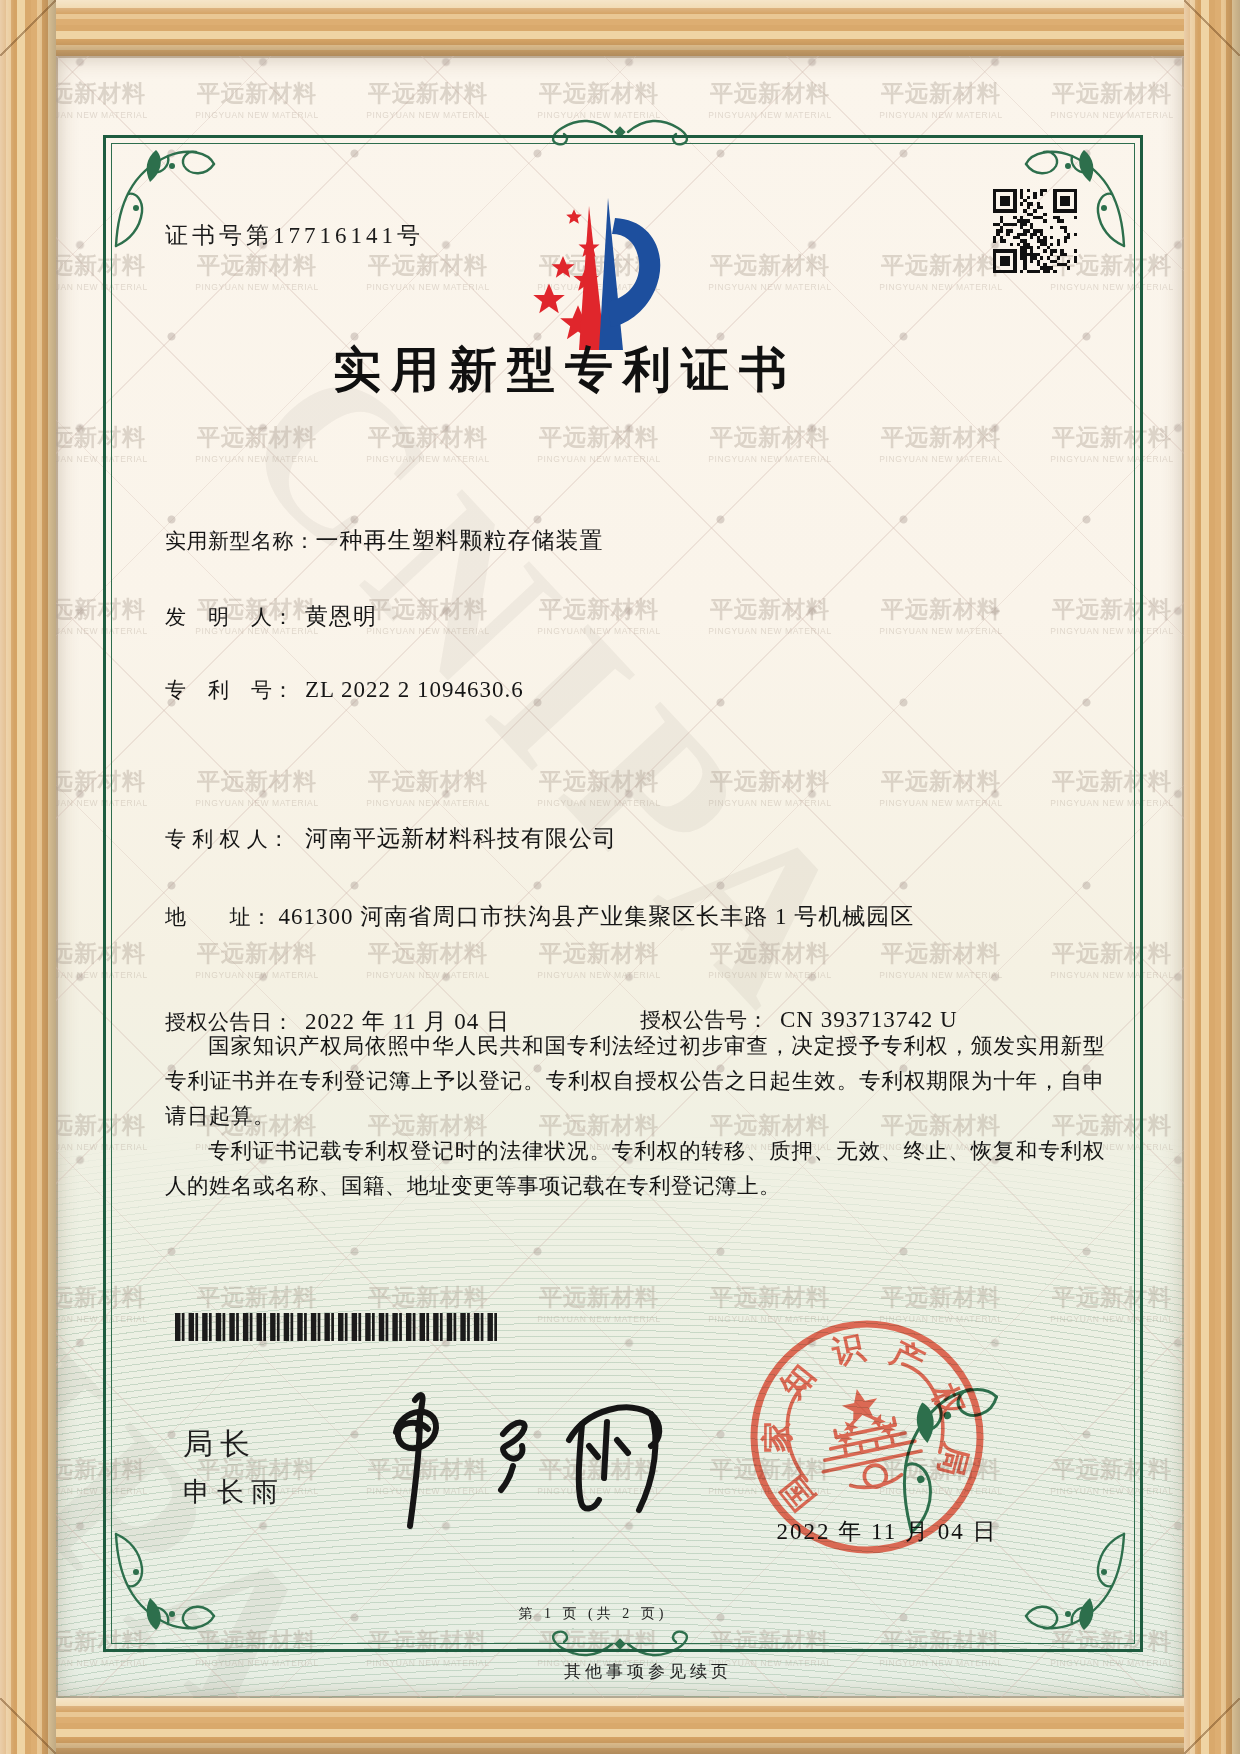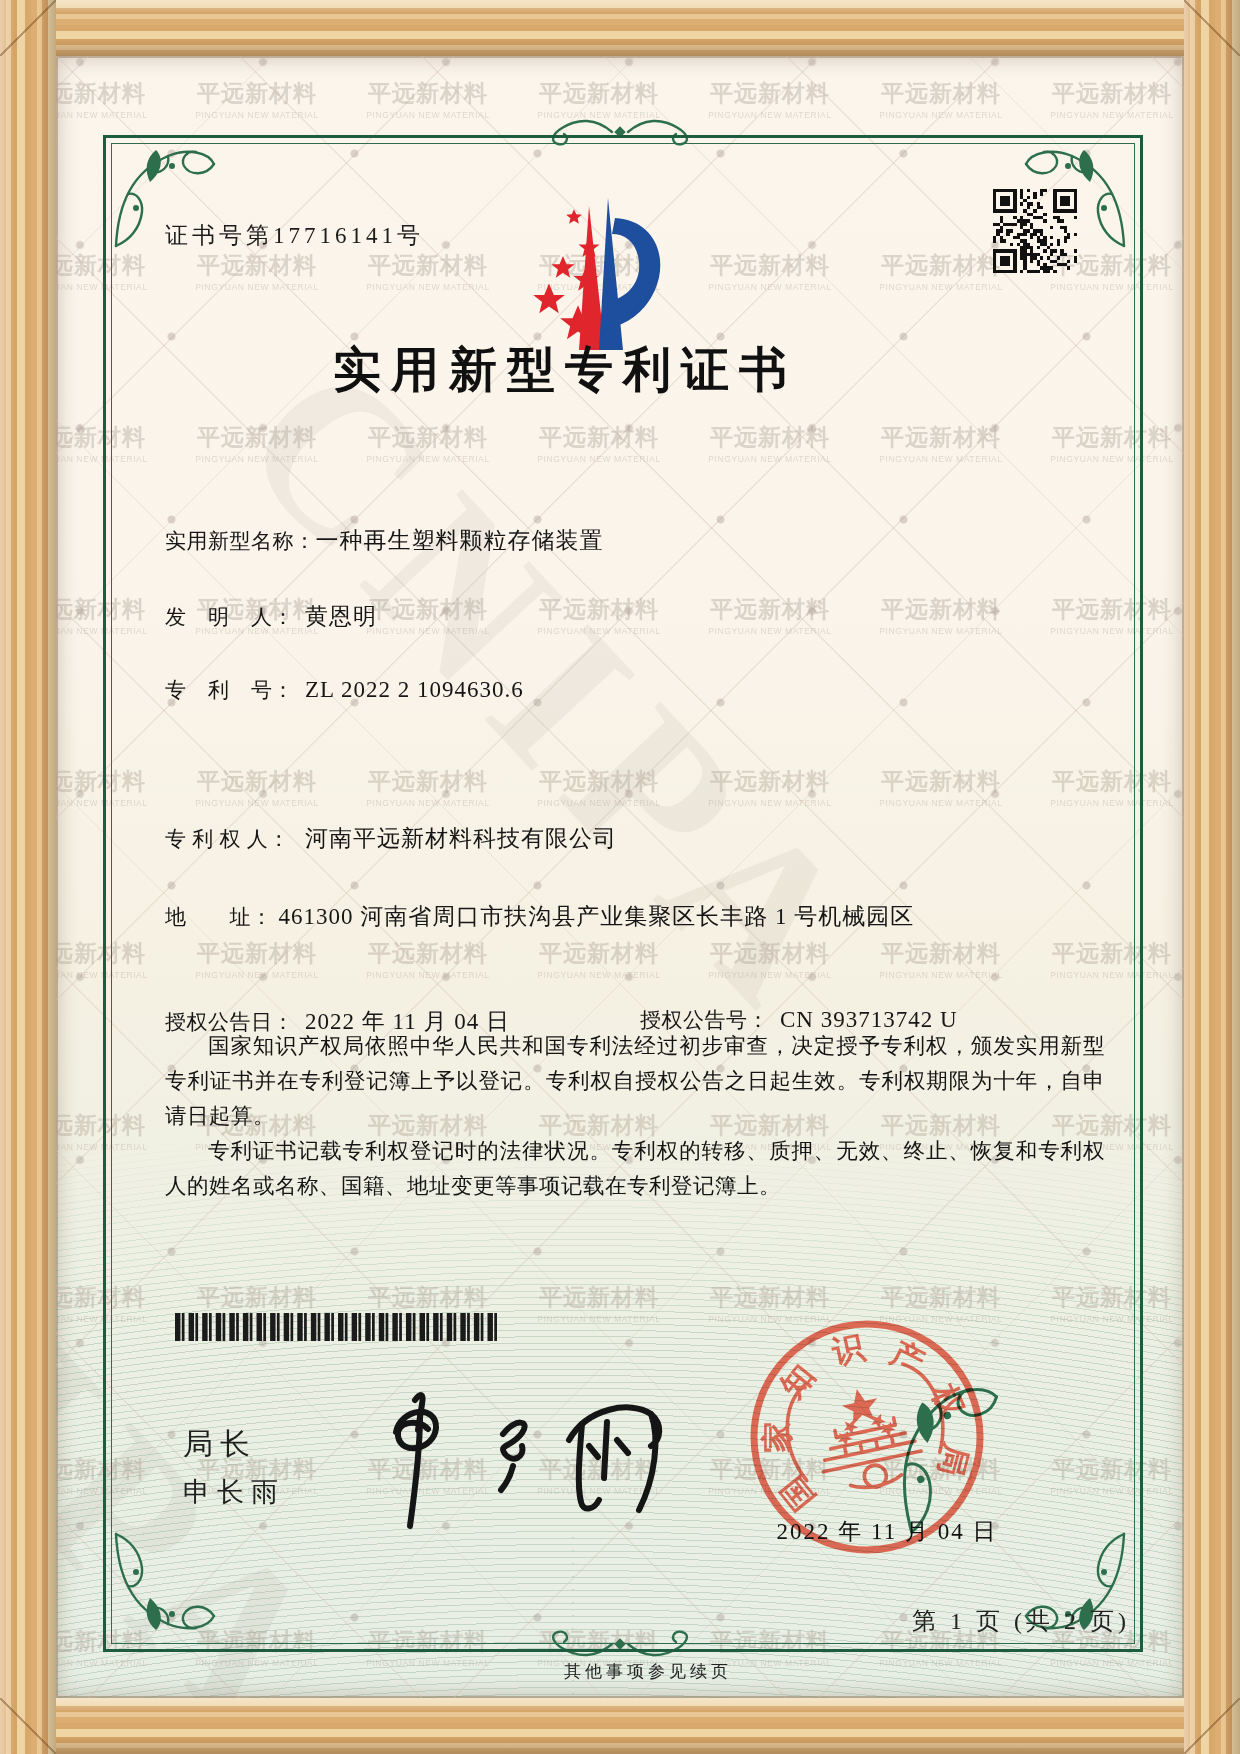--- a/index.html
+++ b/index.html
@@ -95,8 +95,8 @@
   .seal-date{position:absolute;left:711px;top:1460px;width:240px;z-index:8;text-align:center;
     font-size:23px;letter-spacing:2px;color:#111;}
 
-  .page-info{position:absolute;left:0;top:1549px;width:1074px;z-index:6;text-align:right;
-    font-size:24px;letter-spacing:4px;color:#222;}
+  .page-info{position:absolute;left:0;top:1549px;width:1074px;z-index:6;text-align:center;
+    font-size:14px;letter-spacing:4px;color:#222;}
   .note{position:absolute;left:0;top:1604px;width:100%;z-index:6;text-align:center;
     font-size:17px;letter-spacing:4px;color:#222;padding-left:28px;}
 </style>

